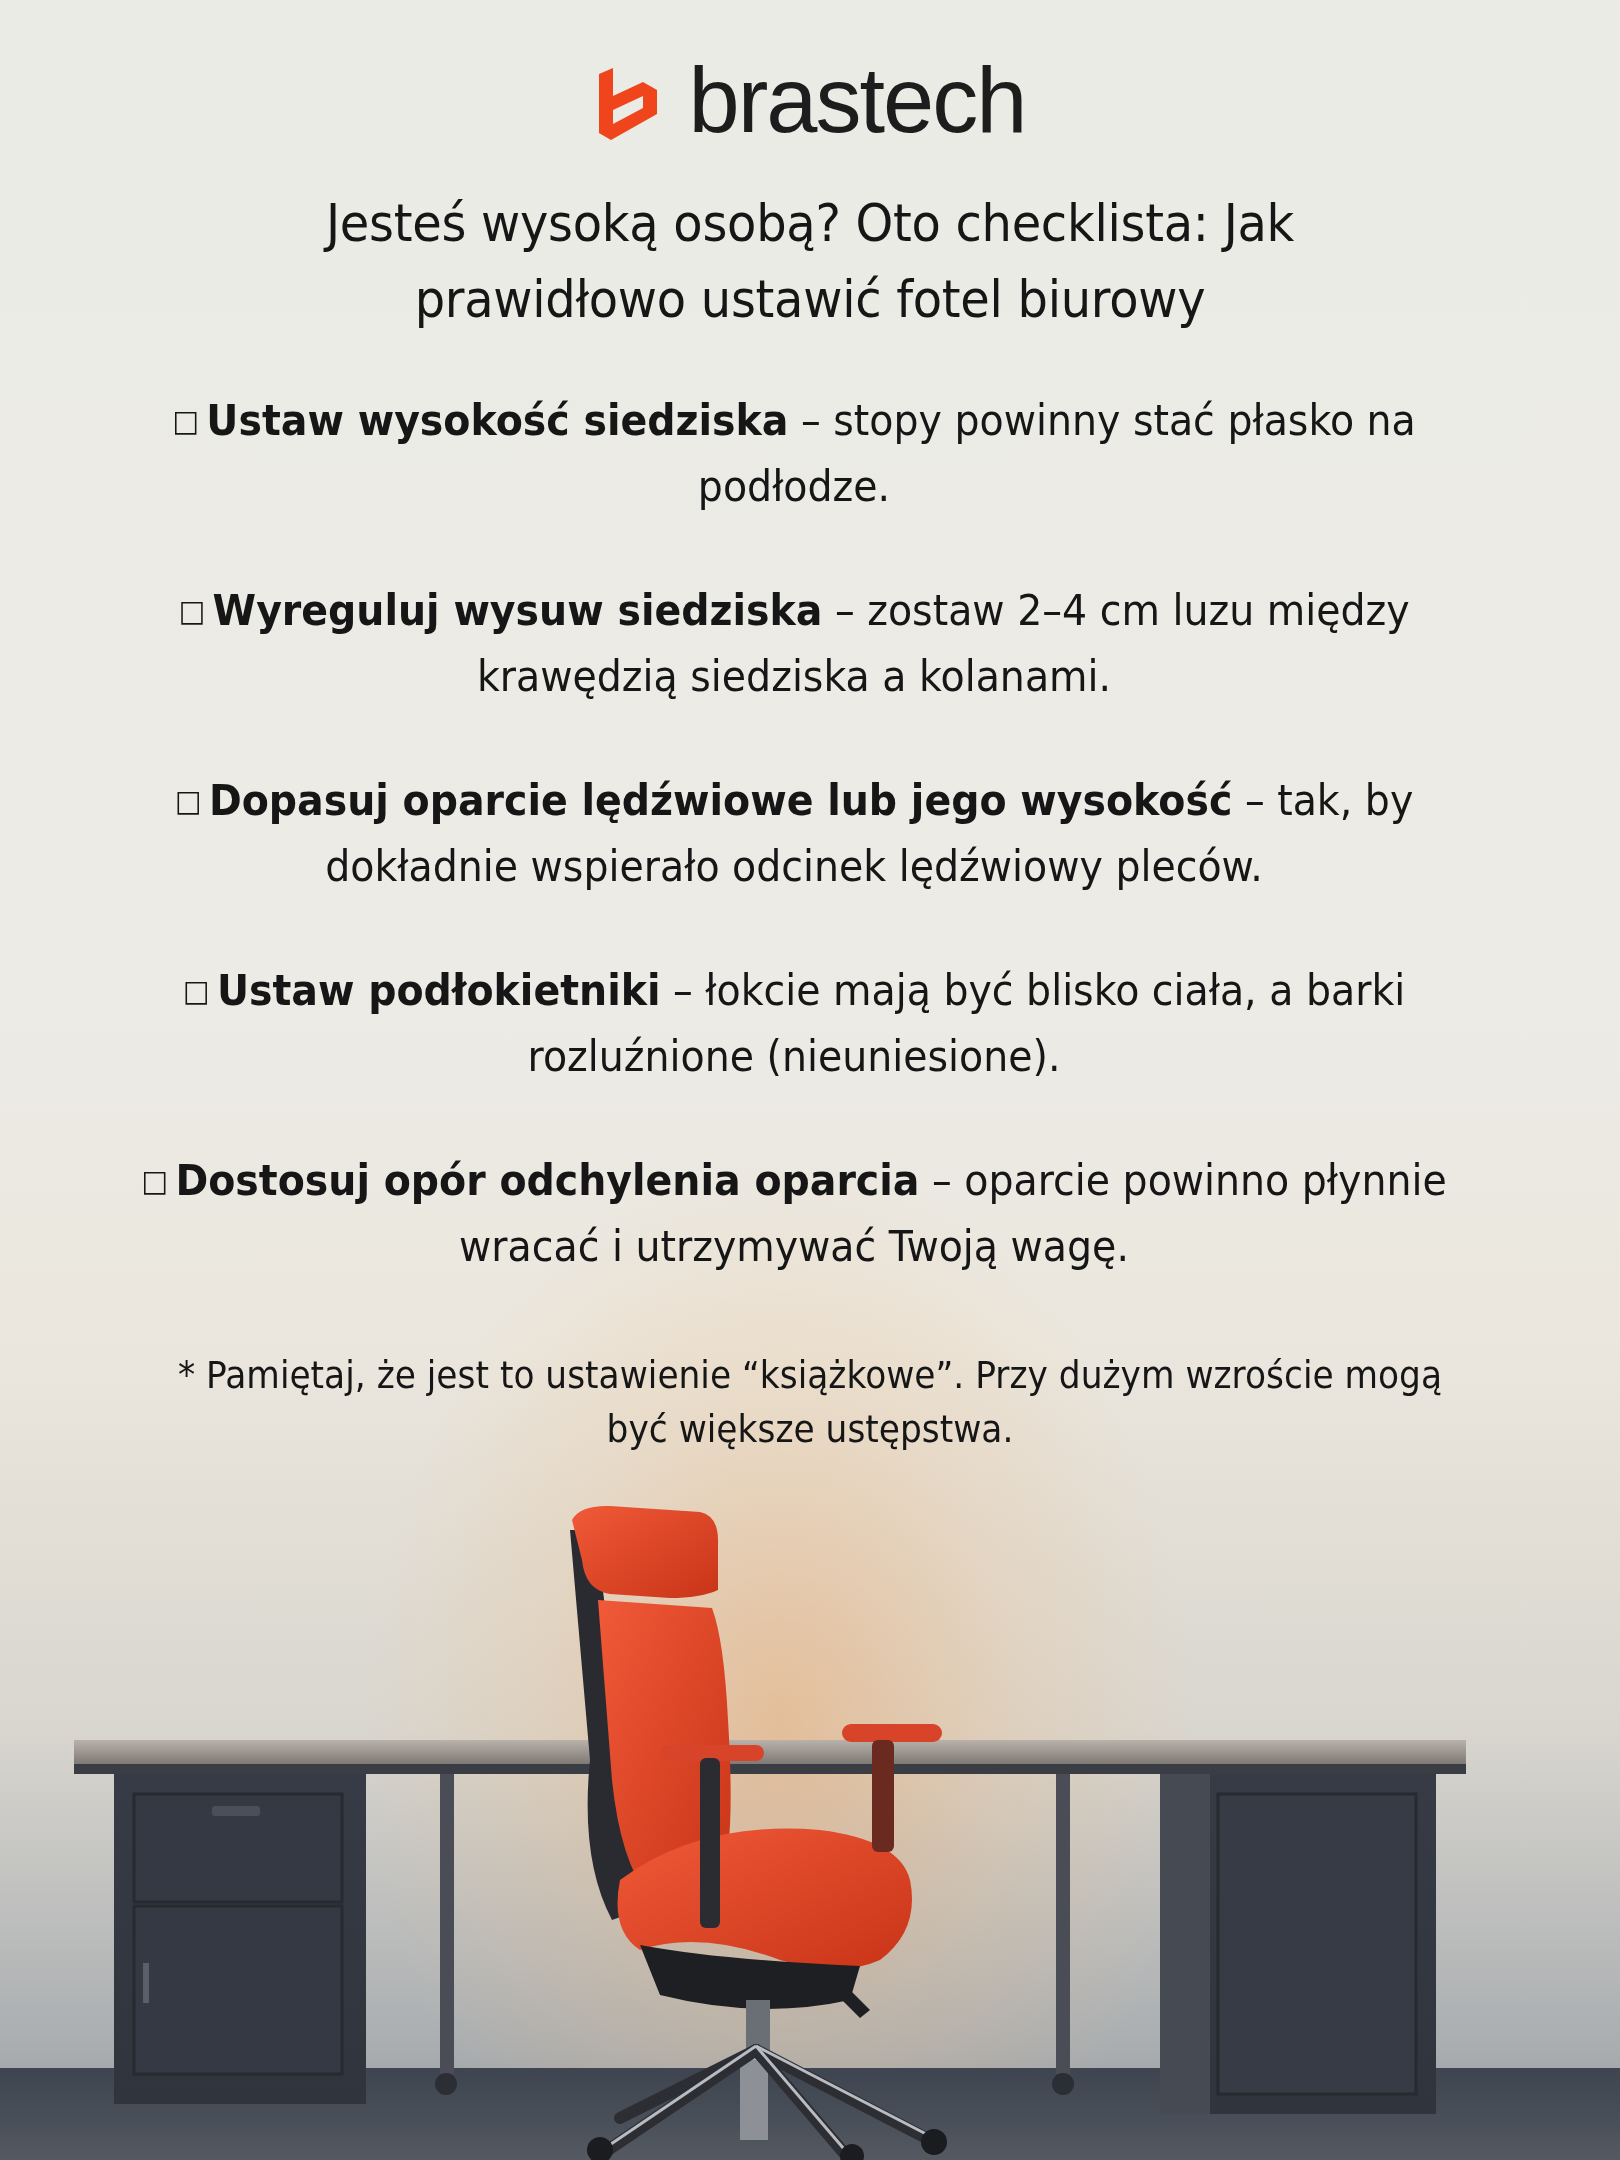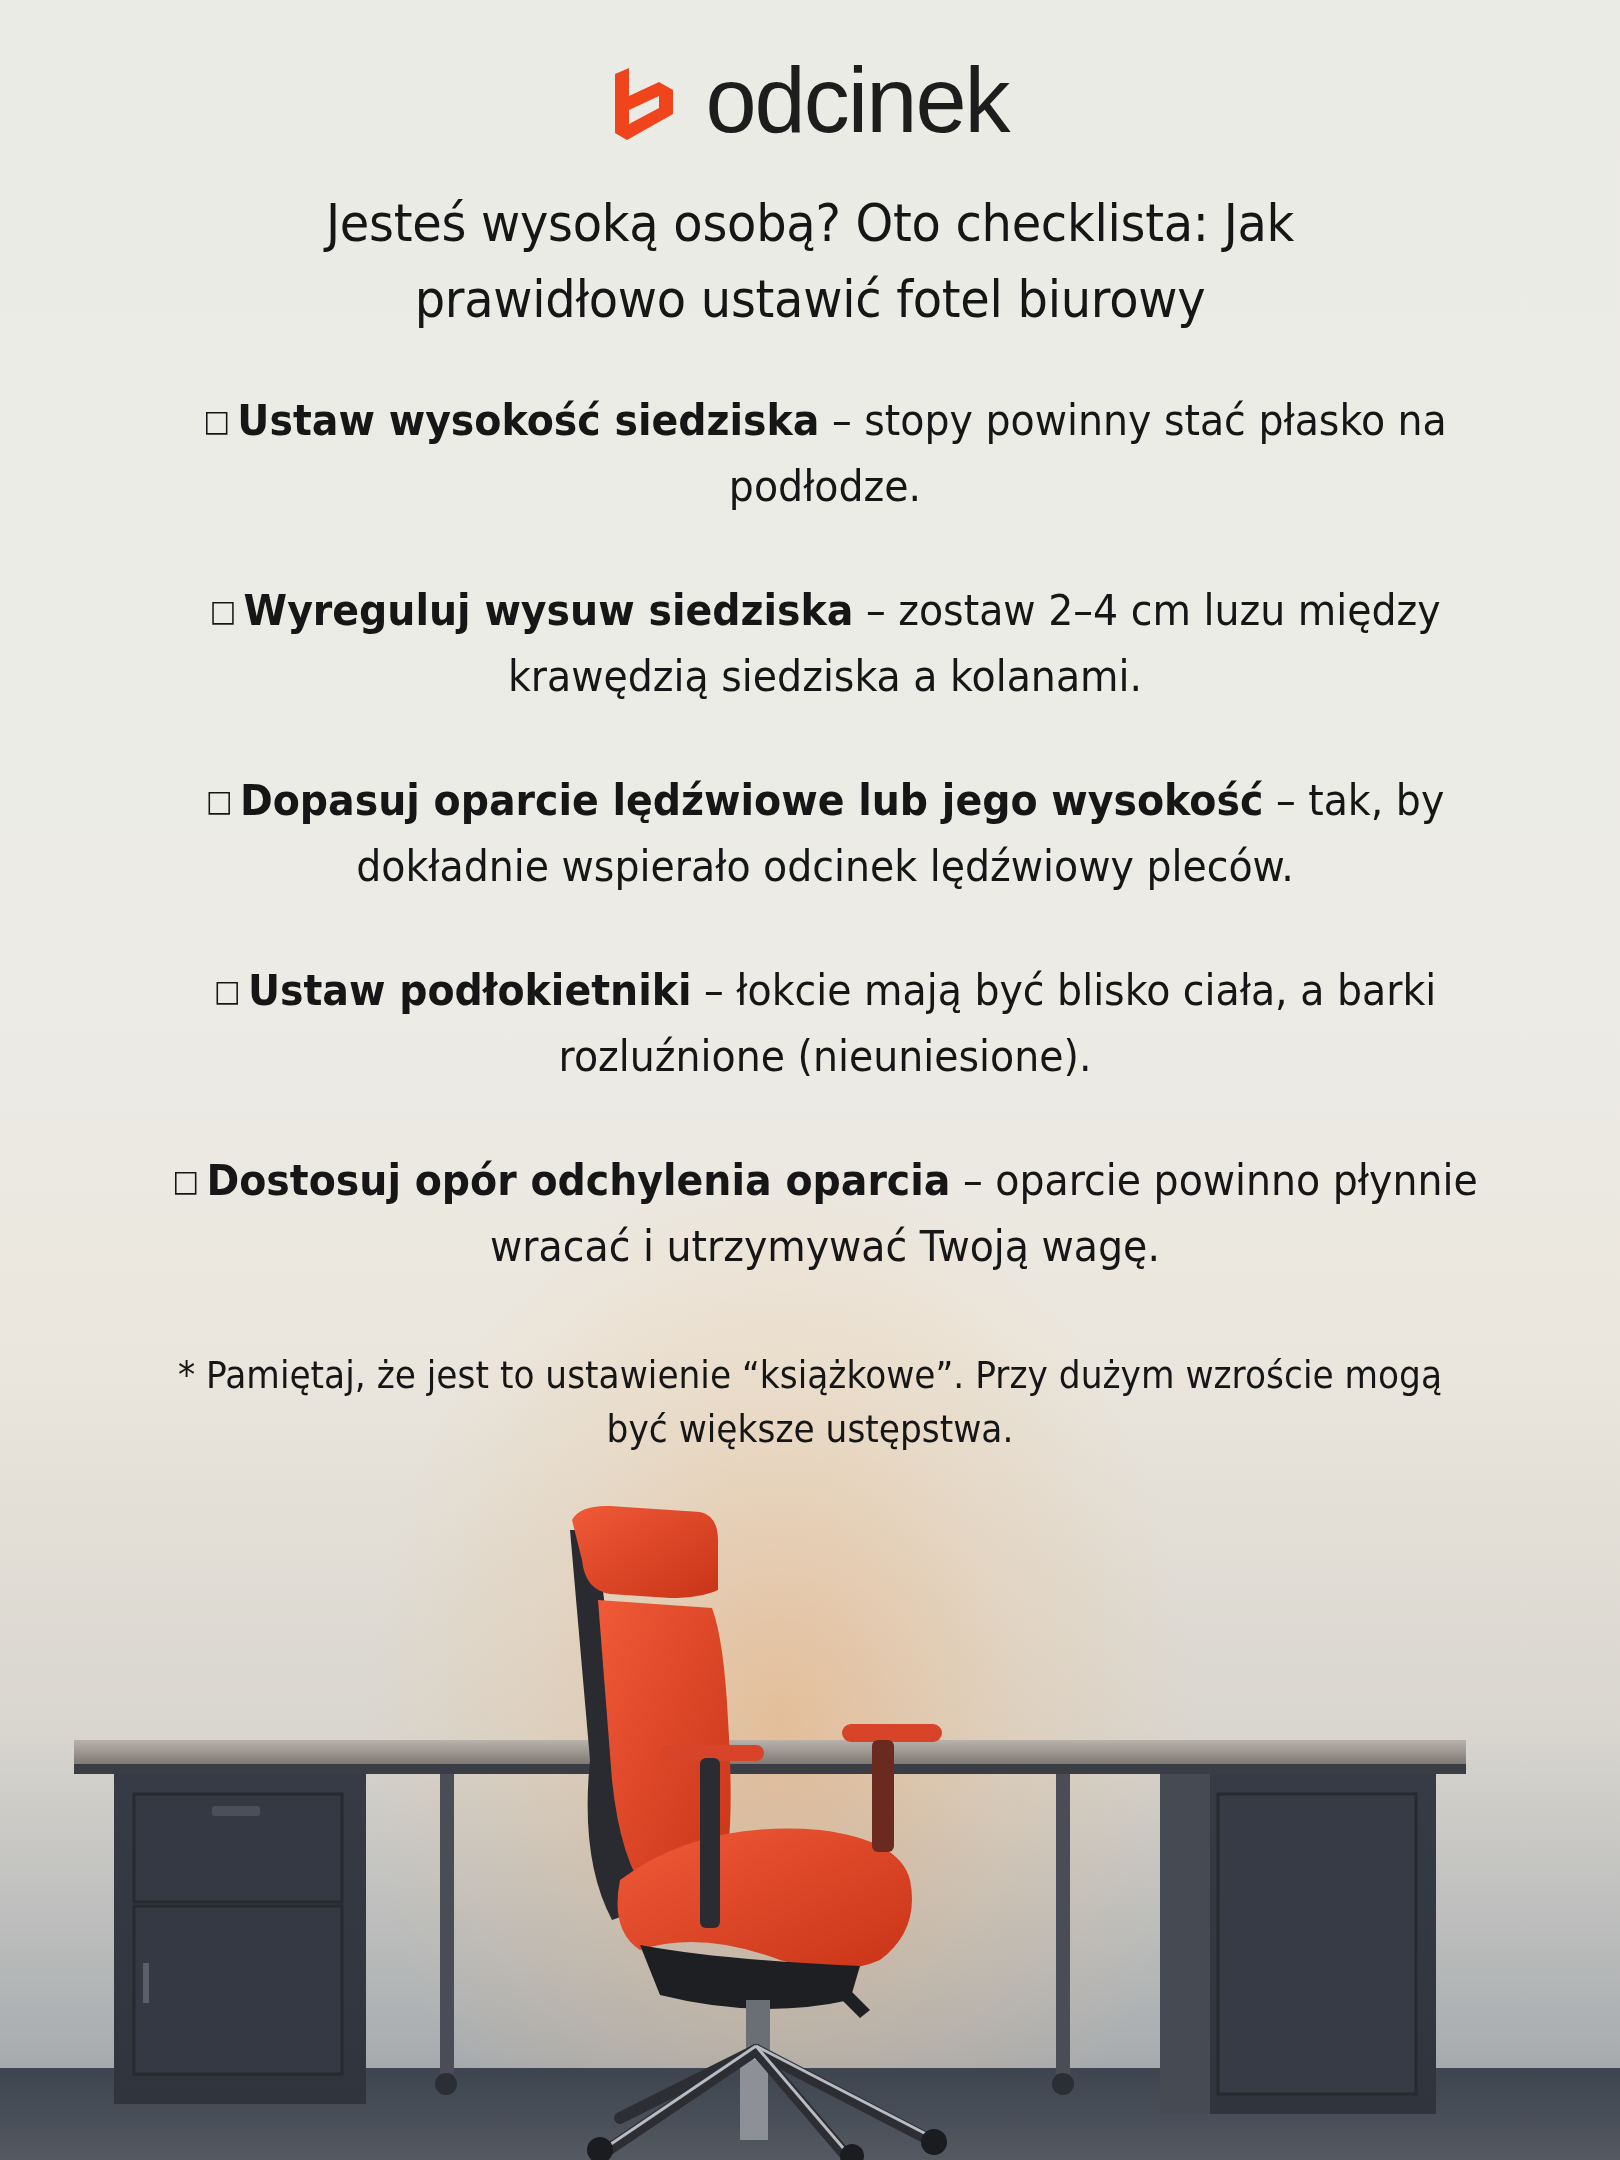--- a/index.html
+++ b/index.html
@@ -50,7 +50,7 @@
   <svg class="logo-mark" viewBox="0 0 66 76">
     <path d="M4 8 L18 2 L18 30 L48 16 L62 24 L62 48 L16 74 L4 67 Z M18 44 L18 58 L48 42 L48 30 Z" fill="#f0441c" fill-rule="evenodd"></path>
   </svg>
-  <span class="logo-text">odcinek</span>
+  <span class="logo-text">brastech</span>
 </div>
 
 <h1 class="title">Jesteś wysoką osobą? Oto checklista: Jak prawidłowo ustawić fotel biurowy</h1>

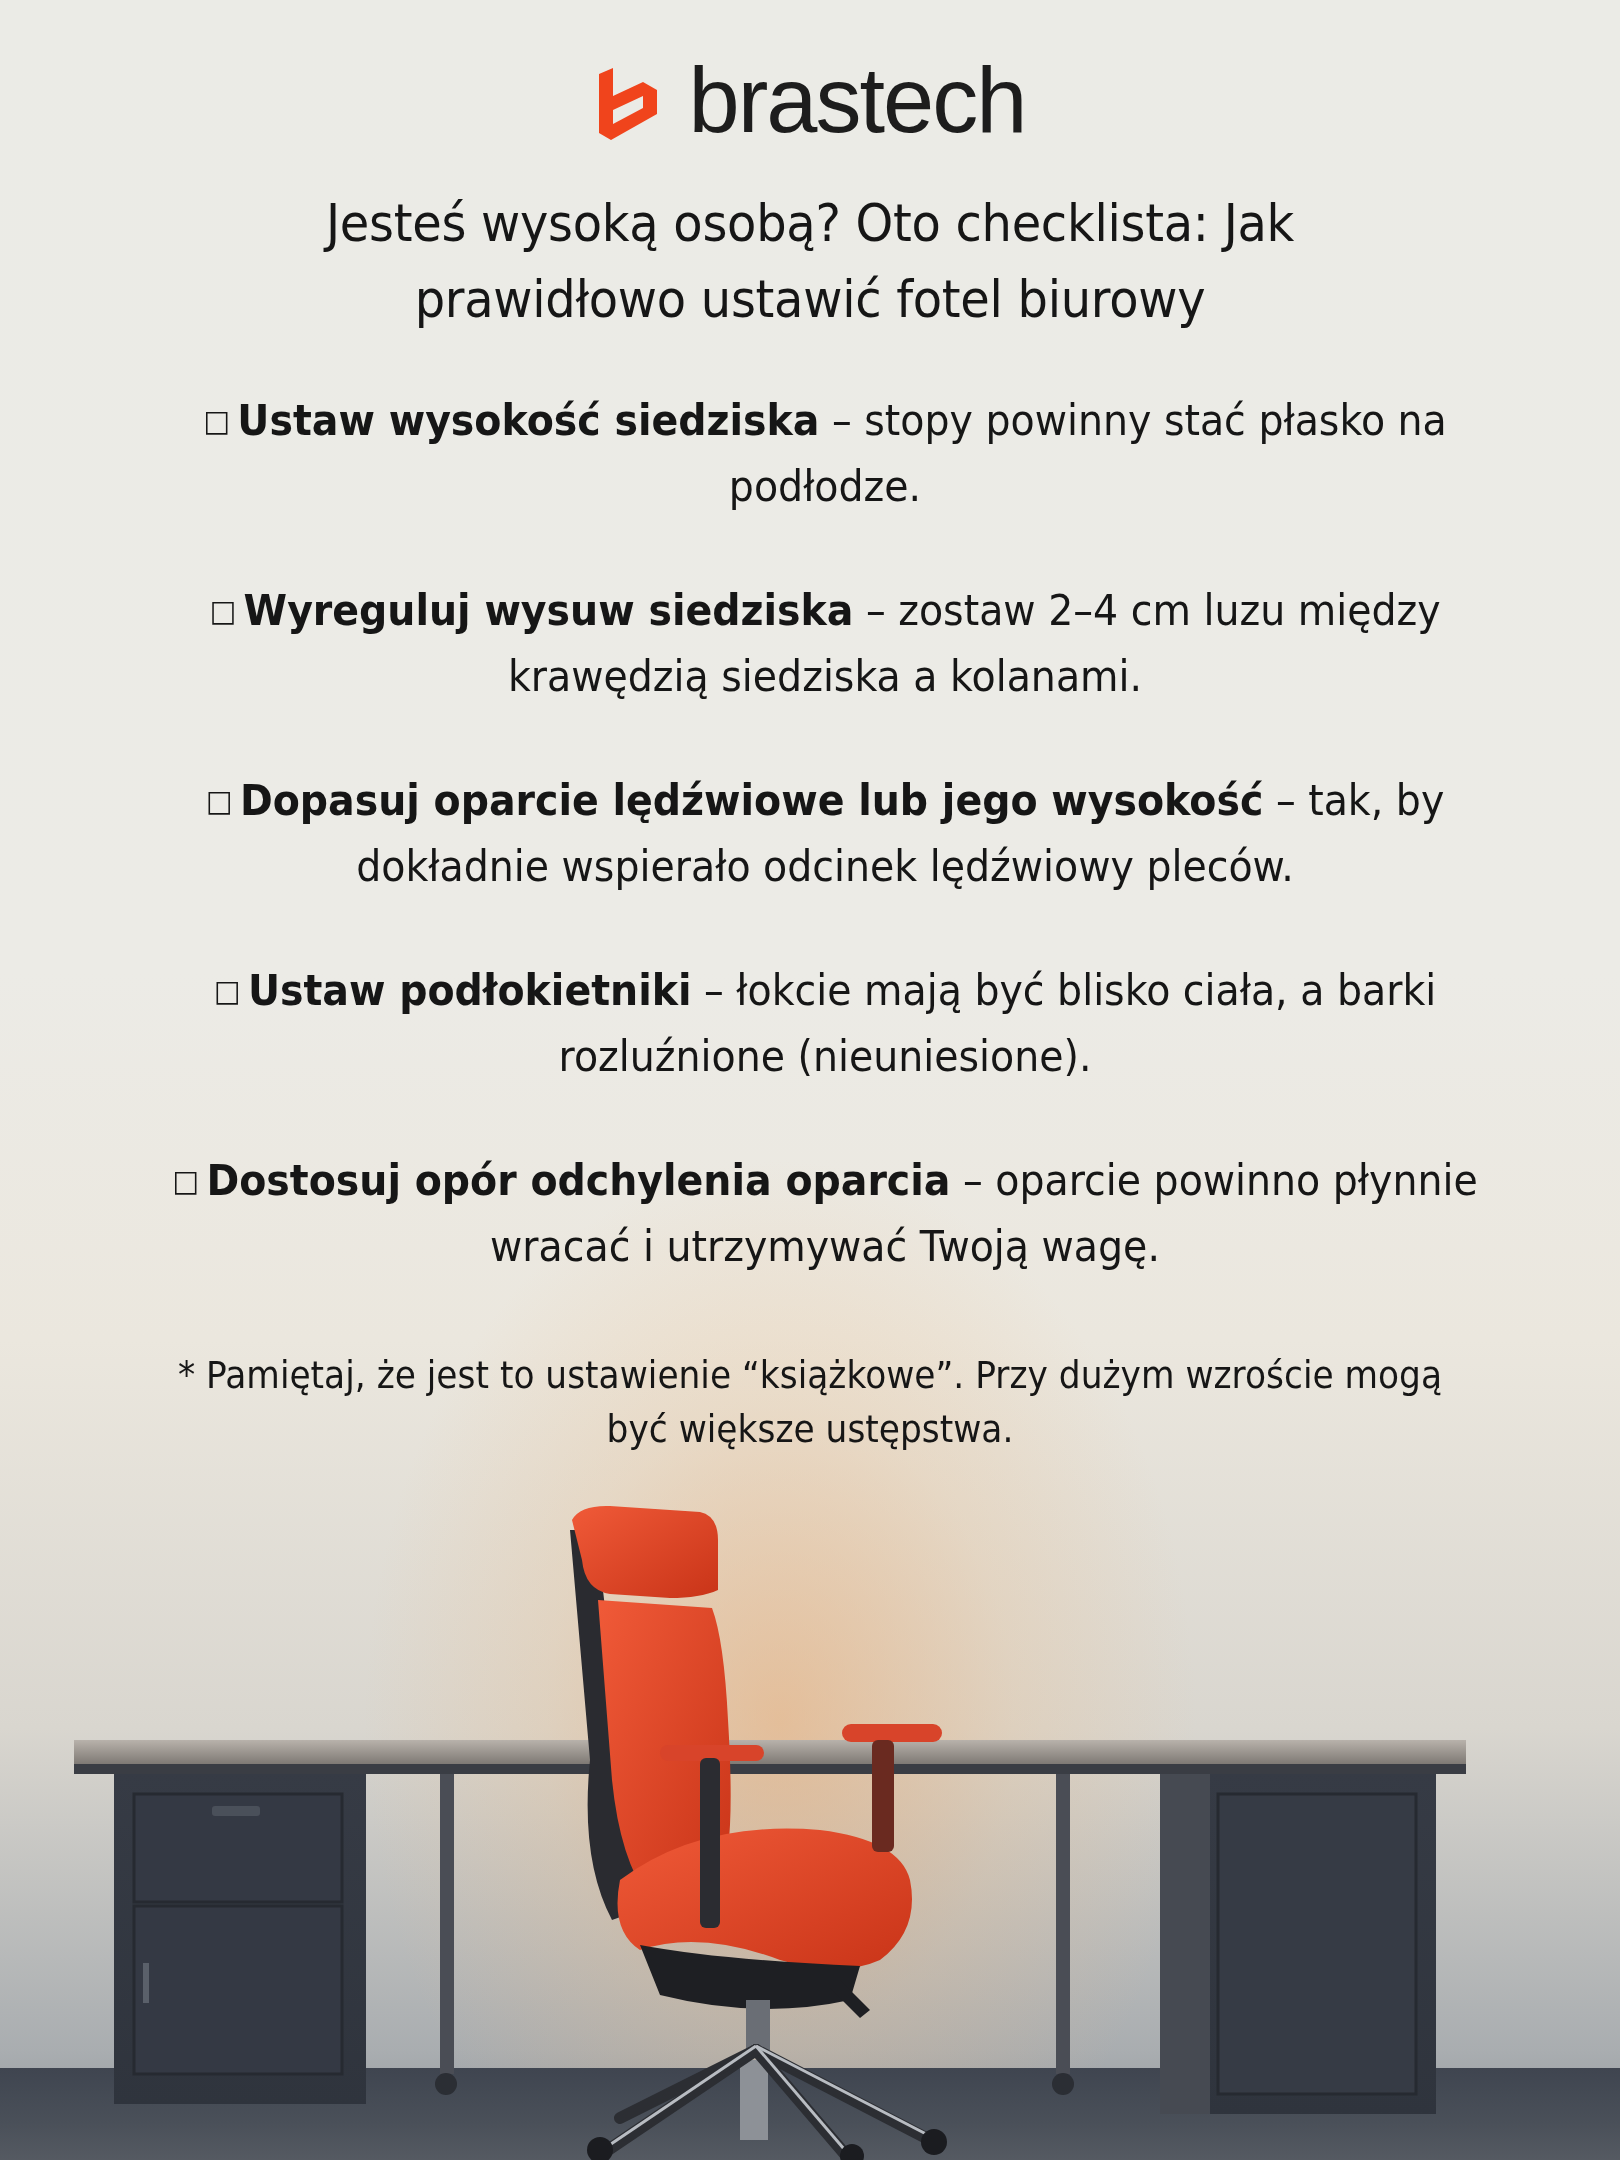--- a/index.html
+++ b/index.html
@@ -25,7 +25,7 @@
       text-align: center; font-size: 51px; line-height: 76px; font-weight: normal;
       margin: 0; letter-spacing: -0.3px; transform: scaleX(0.94); transform-origin: center;
     }
-    .checklist { position: absolute; top: 390px; left: 115px; width: 1420px; list-style: none; margin: 0; padding: 0; }
+    .checklist { position: absolute; top: 390px; left: 84px; width: 1420px; list-style: none; margin: 0; padding: 0; }
     .check-item {
       text-align: center; font-size: 42px; line-height: 62px; margin: 0 0 62px 0;
       transform: scaleX(0.94); transform-origin: center;

